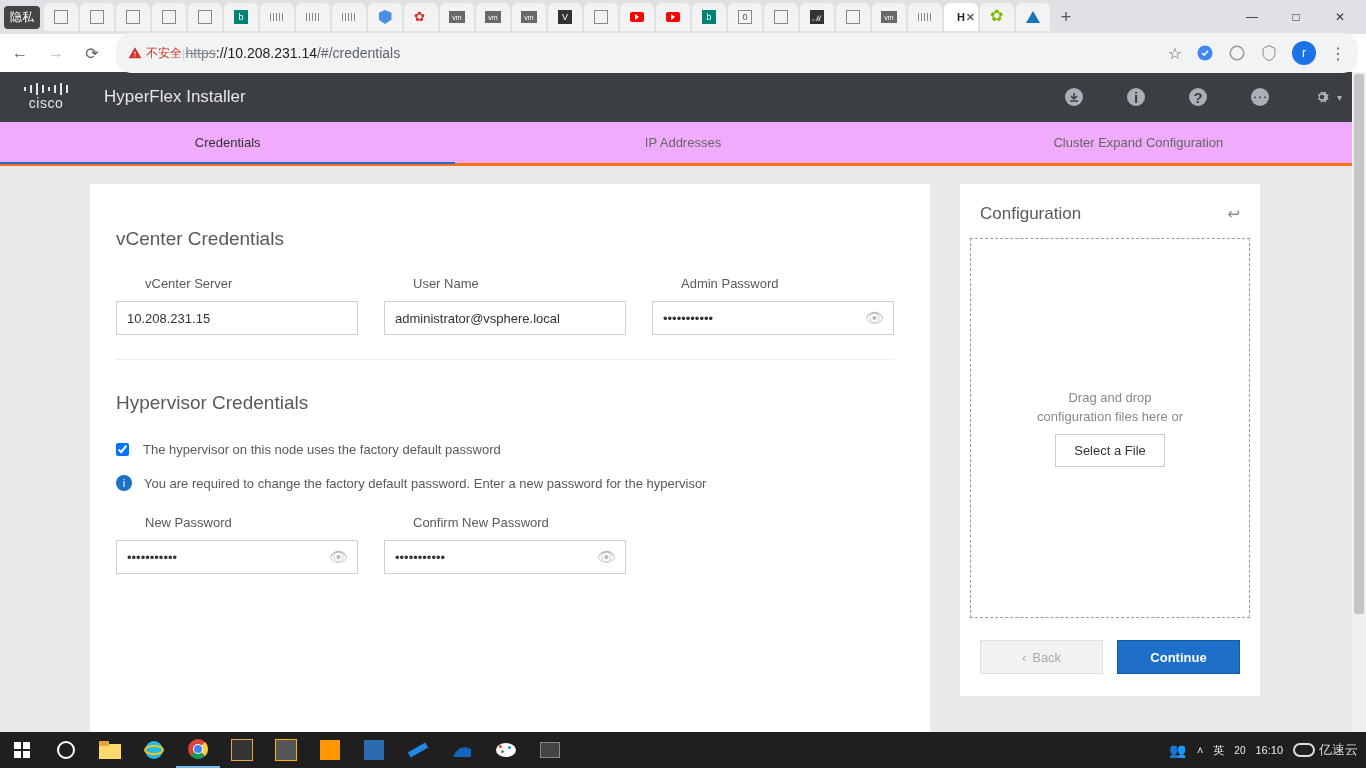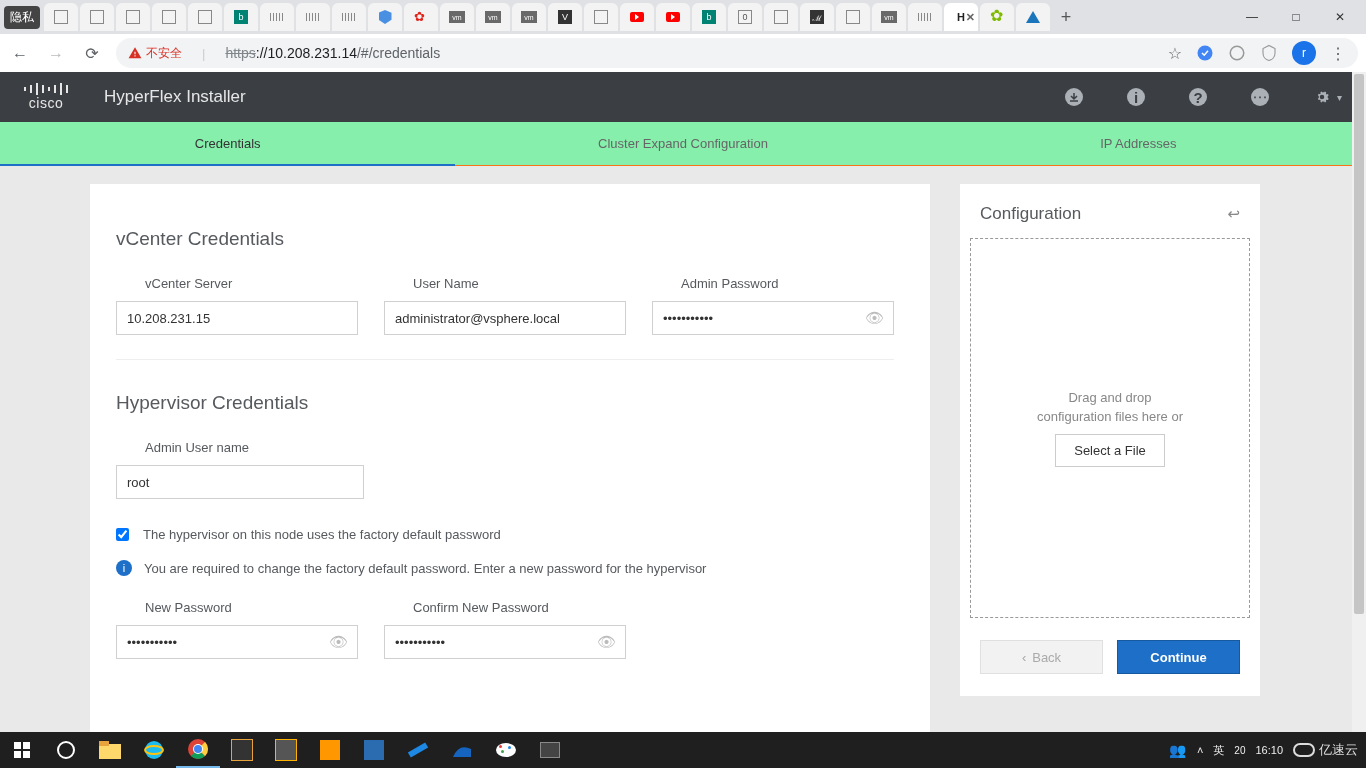--- a/index.html
+++ b/index.html
@@ -33,7 +33,7 @@
   .toolbar { height: 38px; display: flex; align-items: center; padding: 0 8px; gap: 12px; }
   .navbtn { width:24px;height:24px;display:flex;align-items:center;justify-content:center;color:#5f6368;font-size:16px;}
   .navbtn.disabled{color:#bbb;}
-  .omnibox { flex:1; height:30px; background:#f1f3f4; border-radius:15px; display:flex; align-items:center; padding:0 12px; gap:20px; }
+  .omnibox { flex:1; height:40px; background:#f1f3f4; border-radius:15px; display:flex; align-items:center; padding:0 12px; gap:0; }
   .omnibox .unsafe { color:#d93025; font-size:12px; display:flex; align-items:center; gap:4px; }
   .omnibox .unsafe svg{width:14px;height:14px;}
   .omnibox .sep { color:#ccc; }

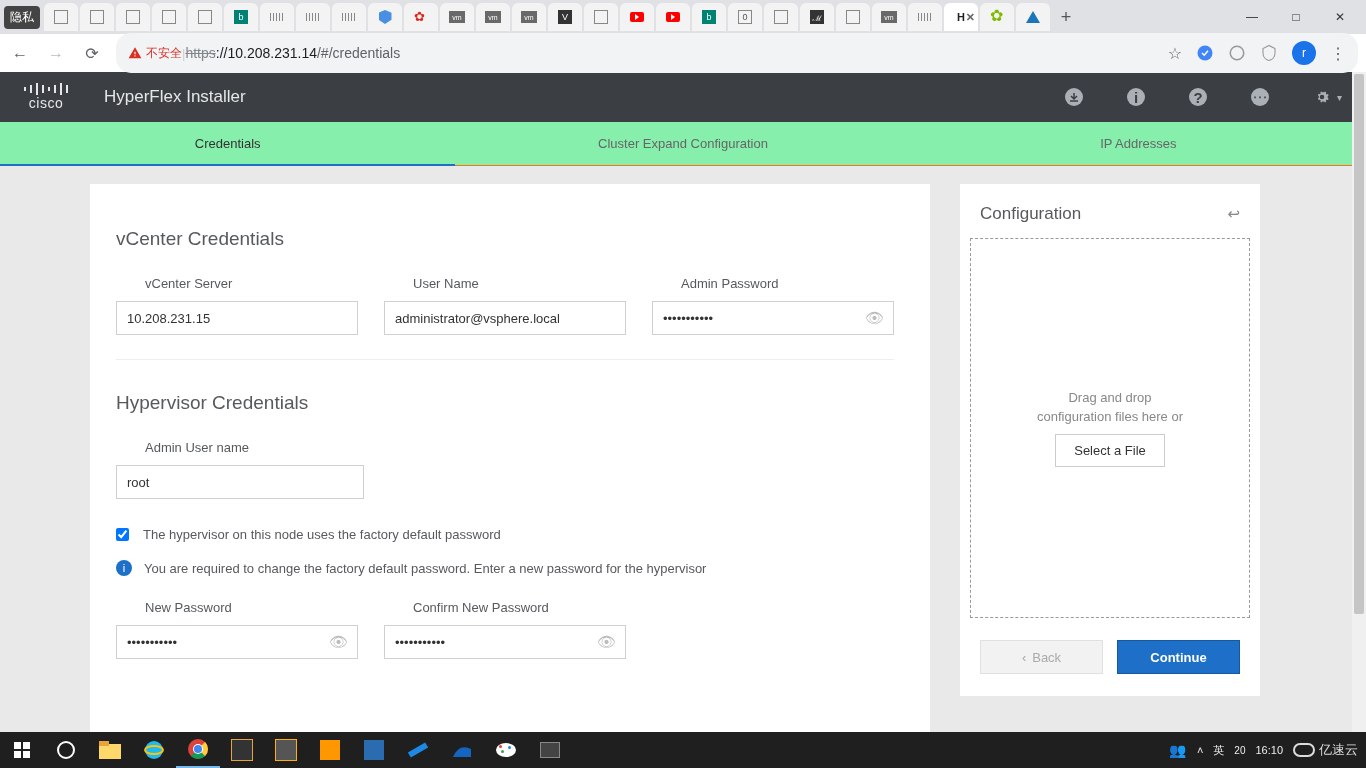--- a/index.html
+++ b/index.html
@@ -66,7 +66,7 @@
   .gear-caret{display:flex;align-items:center;gap:6px;}
 
   
-  .steps { height:44px; background:#86efac; display:flex; border-bottom:1px solid #f97316;}
+  .steps { height:44px; background:#f0abfc; display:flex; border-bottom:3px solid #f97316;}
   .step { flex:1; display:flex; align-items:center; justify-content:center; font-size:13px; color:#666; position:relative;}
   .step.active { color:#333; }
   .step.active::after{content:"";position:absolute;left:0;right:0;bottom:-1px;height:2px;background:#1d6fc7;}

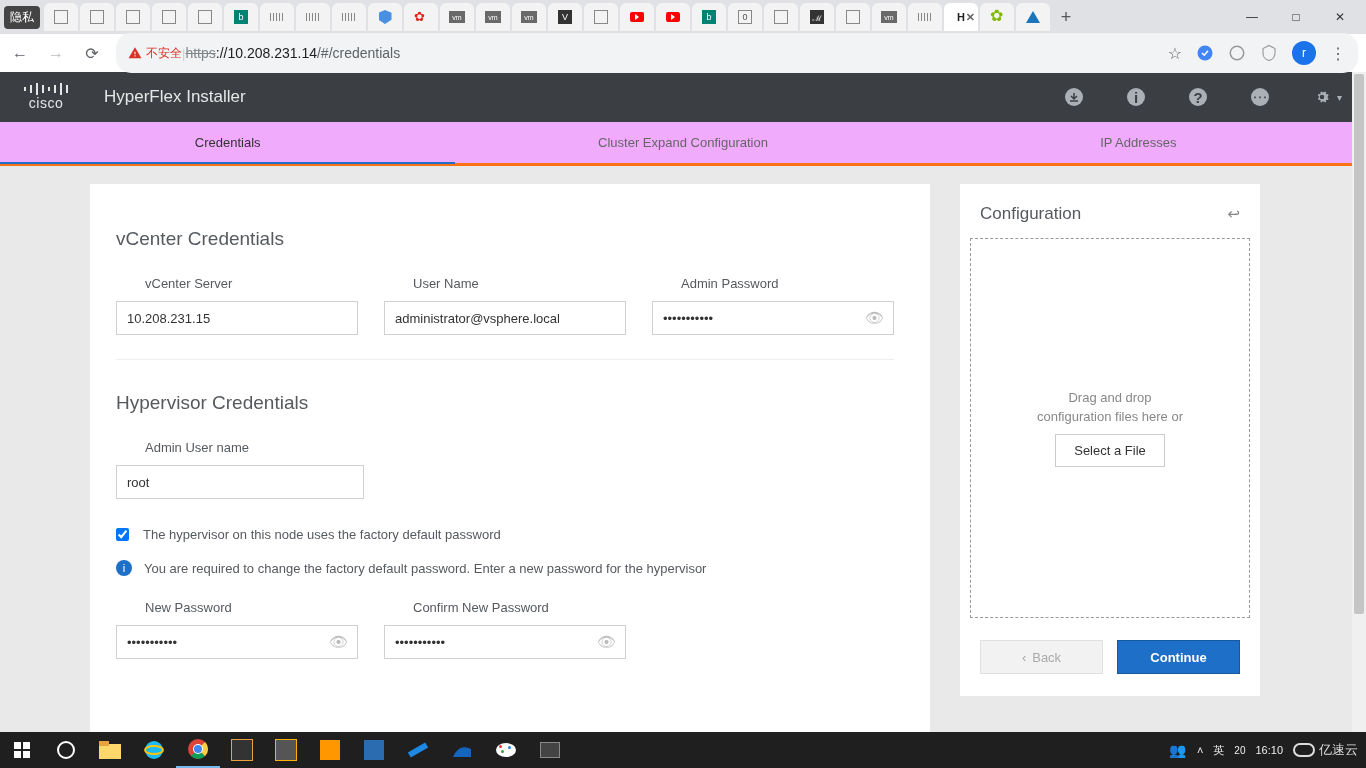--- a/index.html
+++ b/index.html
@@ -268,8 +268,8 @@
 
 <div class="steps">
   <div class="step active">Credentials</div>
+  <div class="step">IP Addresses</div>
   <div class="step">Cluster Expand Configuration</div>
-  <div class="step">IP Addresses</div>
 </div>
 
 <div class="page">

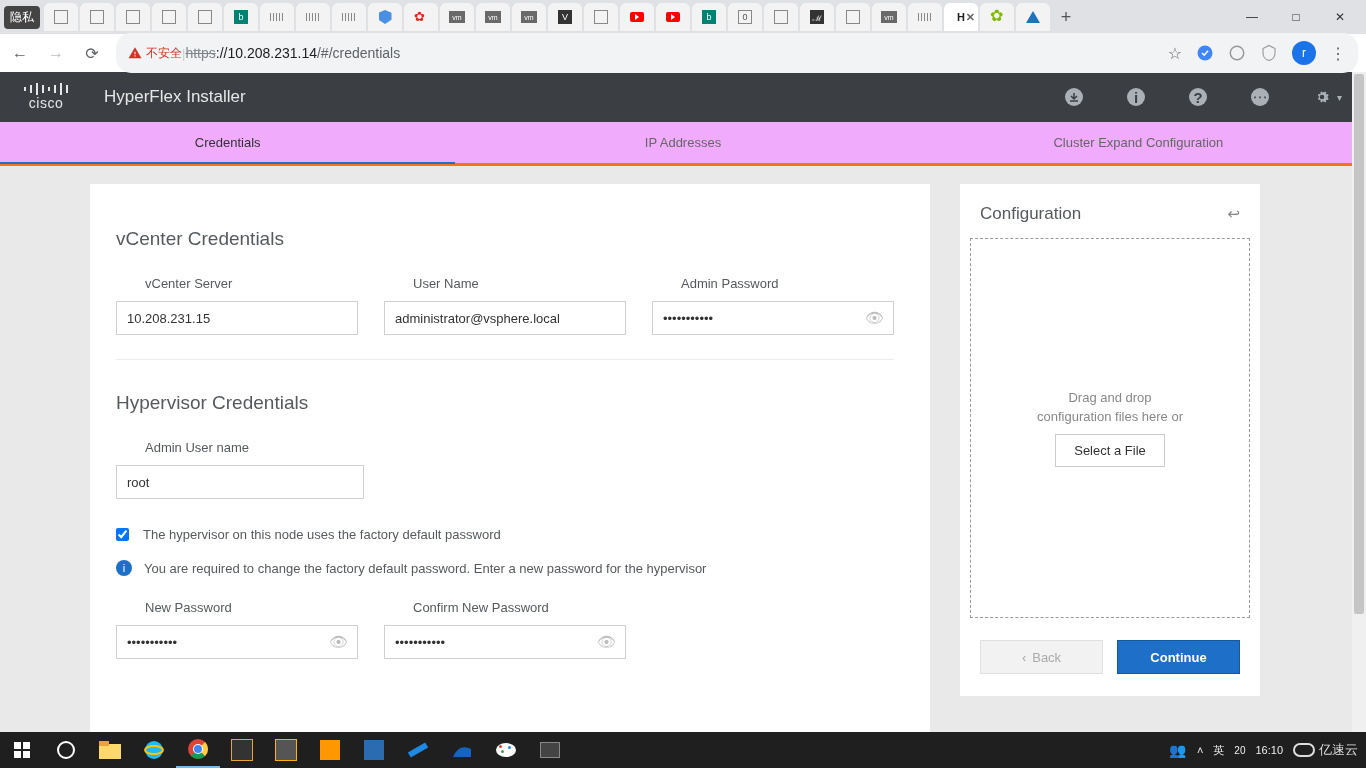--- a/index.html
+++ b/index.html
@@ -297,12 +297,6 @@
       <hr class="hr">
 
       <div class="section-title">Hypervisor Credentials</div>
-      <div class="form-row">
-        <div class="form-col" style="max-width:248px;">
-          <label class="label">Admin User name</label>
-          <input class="input" value="root" style="">
-        </div>
-      </div>
 
       <div class="check-row">
         <input type="checkbox" checked="" style="">

